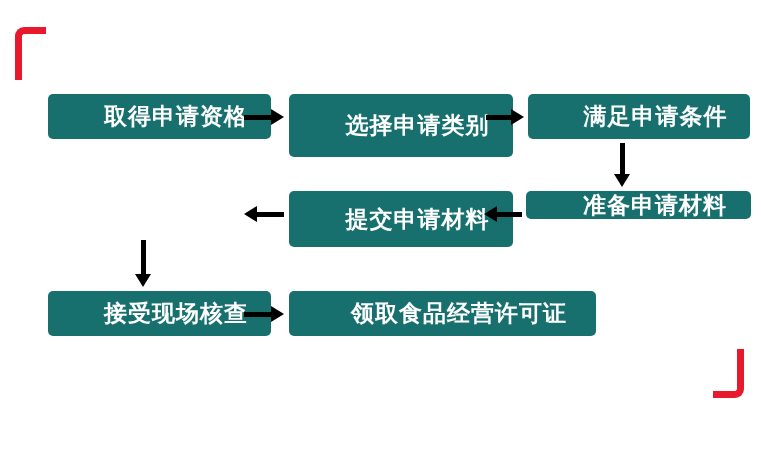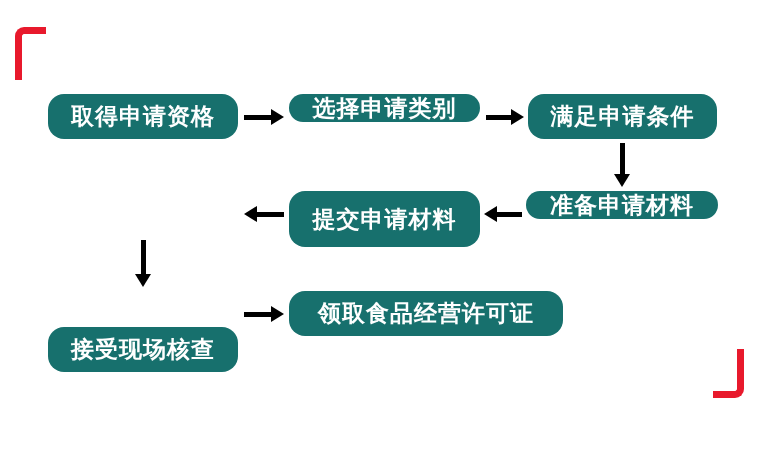--- a/index.html
+++ b/index.html
@@ -24,11 +24,12 @@
       justify-content: center;
       background: var(--node-fill, #17706d);
       color: var(--node-text, #ffffff);
-      border-radius: 16px;
+      border-radius: 5px;
       font-size: 23px;
       font-weight: bold;
       letter-spacing: 1px;
       white-space: nowrap;
+      padding-left: 33px;
     }
     .arrow-h {
       position: absolute;

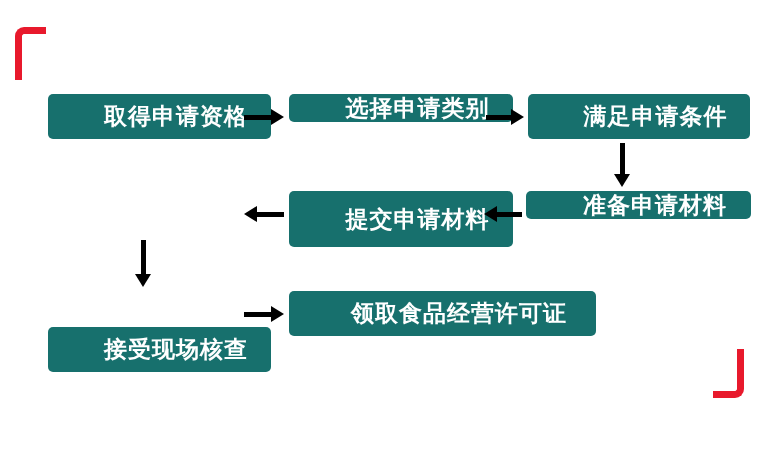--- a/index.html
+++ b/index.html
@@ -104,7 +104,7 @@
       <div class="head-right"></div>
   </div>
 
-  <div class="node" style="left:289px;top:94px;width:191px;height:28px;">选择申请类别</div>
+  <div class="node" style="left:289px;top:94px;width:191px;height:63px;">选择申请类别</div>
 
   <div class="arrow-h" style="left:486px;top:108px;width:38px;">
     <div class="shaft"></div>

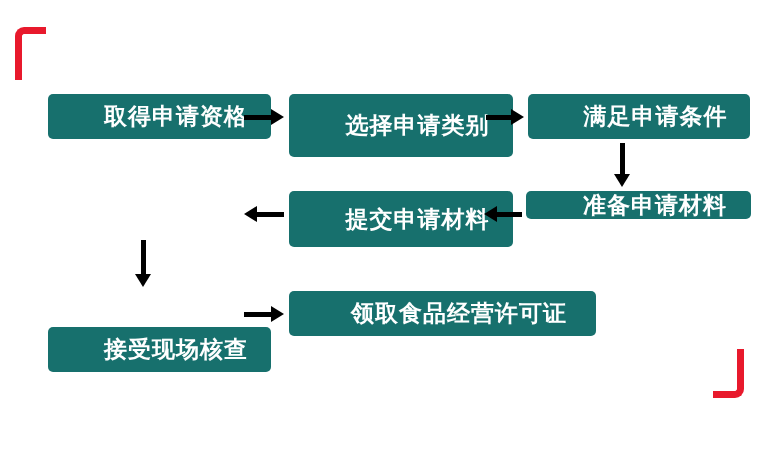--- a/index.html
+++ b/index.html
@@ -138,7 +138,7 @@
       <div class="head-down"></div>
   </div>
 
-  <div class="node" style="left:48px;top:291px;width:190px;height:45px;margin-top:36px;">接受现场核查</div>
+  <div class="node" style="left:48px;top:291px;width:190px;height:45px;">接受现场核查</div>
 
   <div class="arrow-h" style="left:244px;top:305px;width:40px;">
     <div class="shaft"></div>

